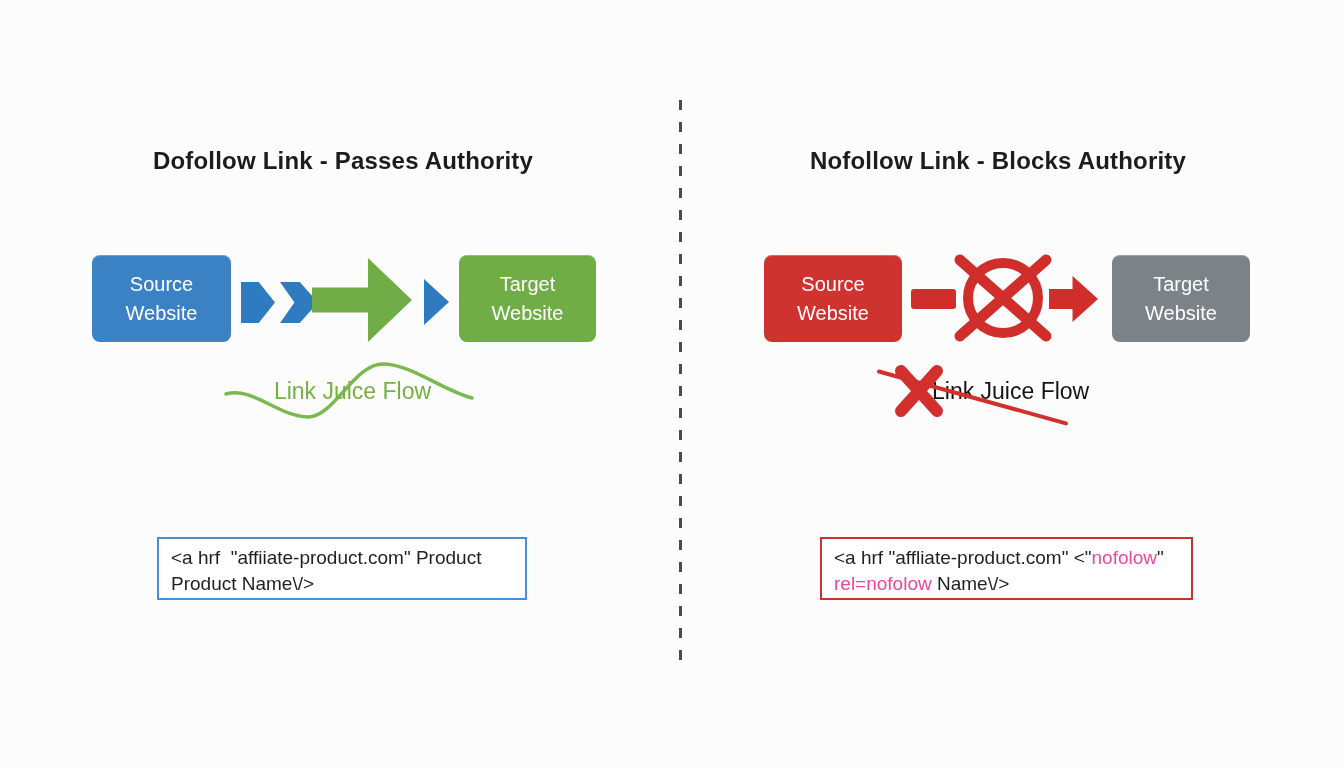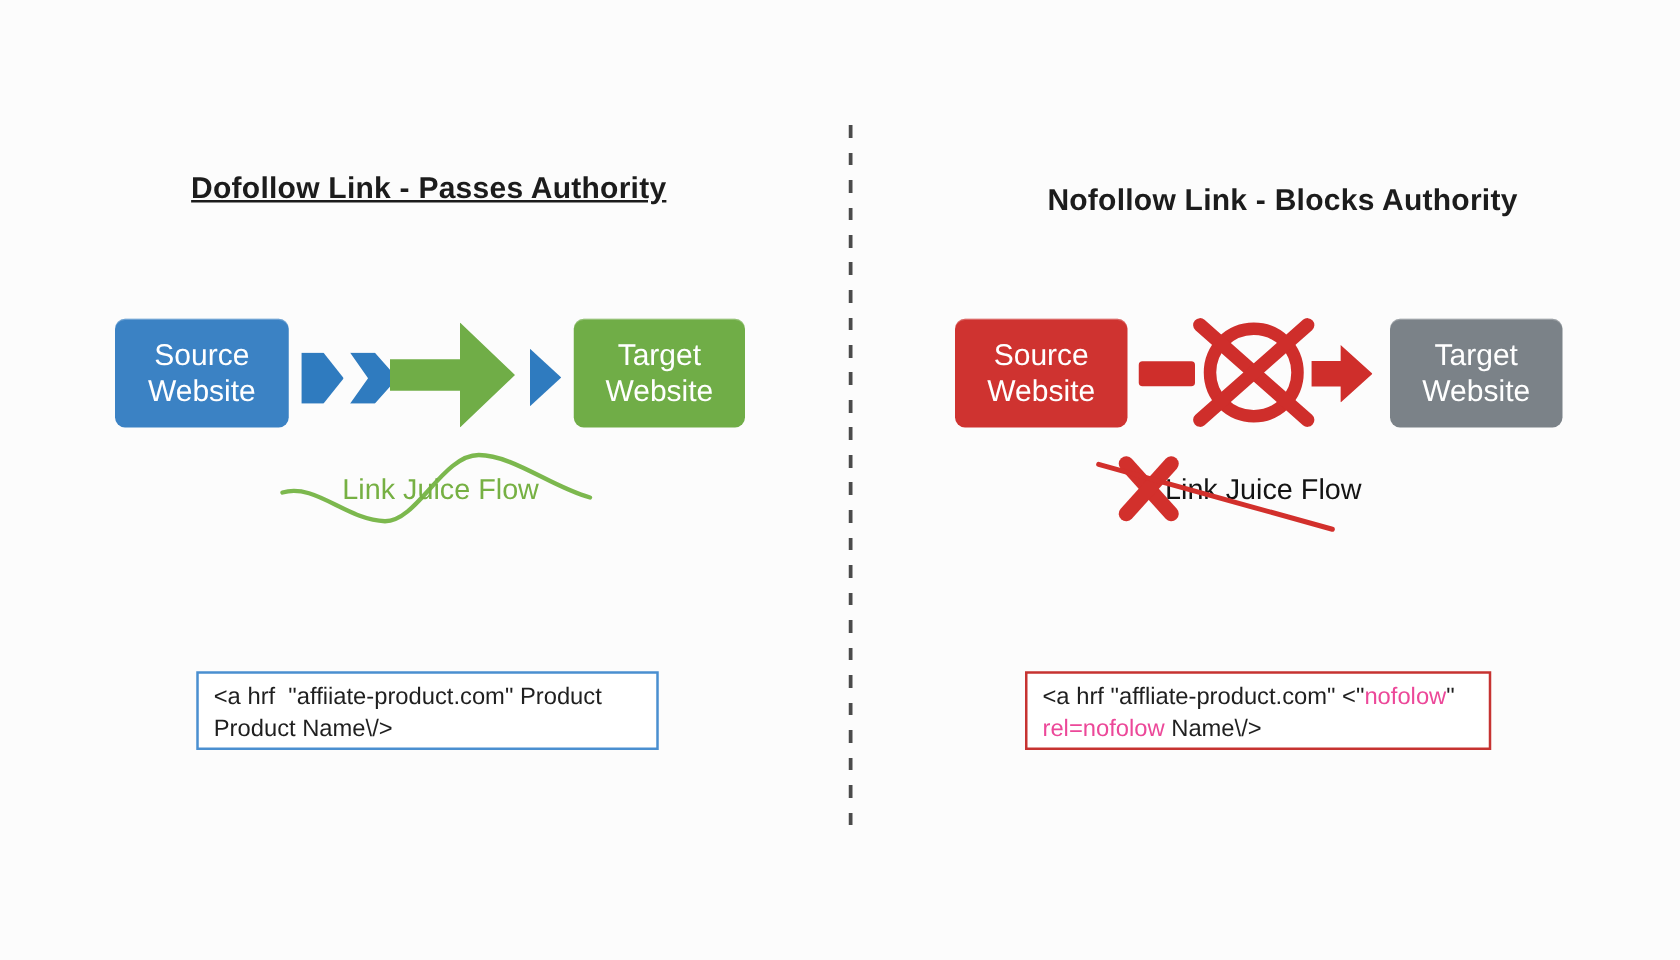--- a/index.html
+++ b/index.html
@@ -23,7 +23,7 @@
     font-size: 24px; font-weight: bold; color: #1c1c1c;
     text-align: center; letter-spacing: 0.2px;
   }
-  .title-left { left: 88px; top: 137px; width: 510px; text-decoration: underline; }
+  .title-left { left: 88px; top: 147px; width: 510px; }
   .title-right { left: 786px; top: 147px; width: 480px; }
 
   

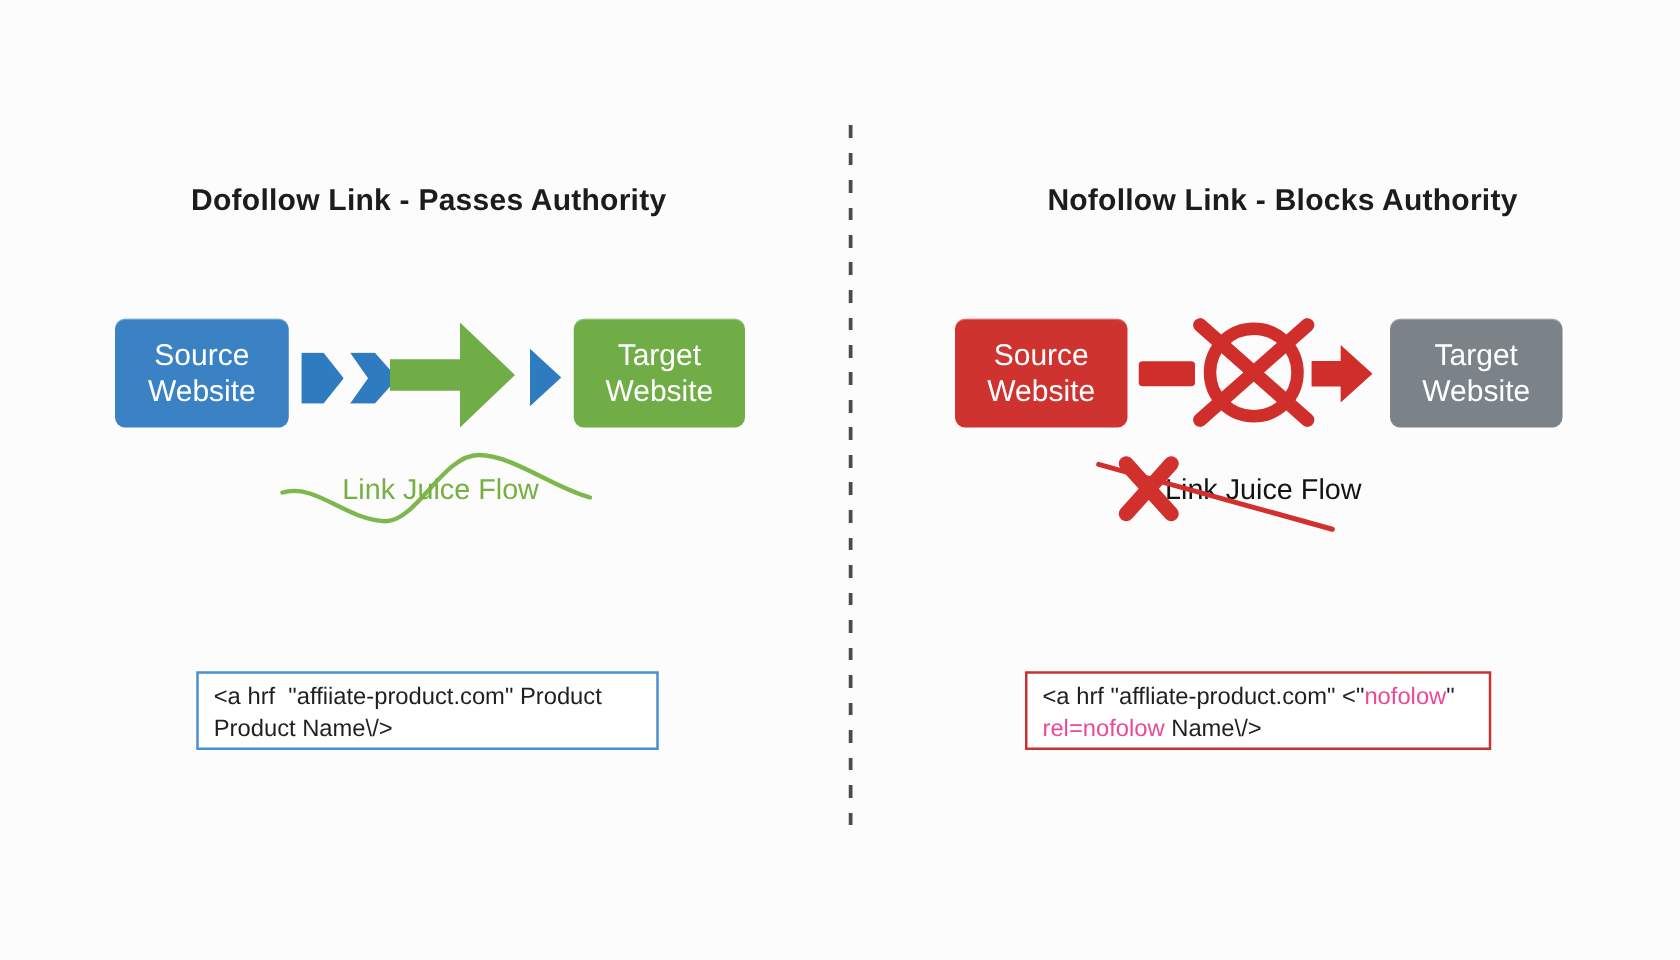--- a/index.html
+++ b/index.html
@@ -24,7 +24,7 @@
     text-align: center; letter-spacing: 0.2px;
   }
   .title-left { left: 88px; top: 147px; width: 510px; }
-  .title-right { left: 786px; top: 147px; width: 480px; }
+  .title-right { left: 758px; top: 147px; width: 480px; }
 
   
   .site-box {

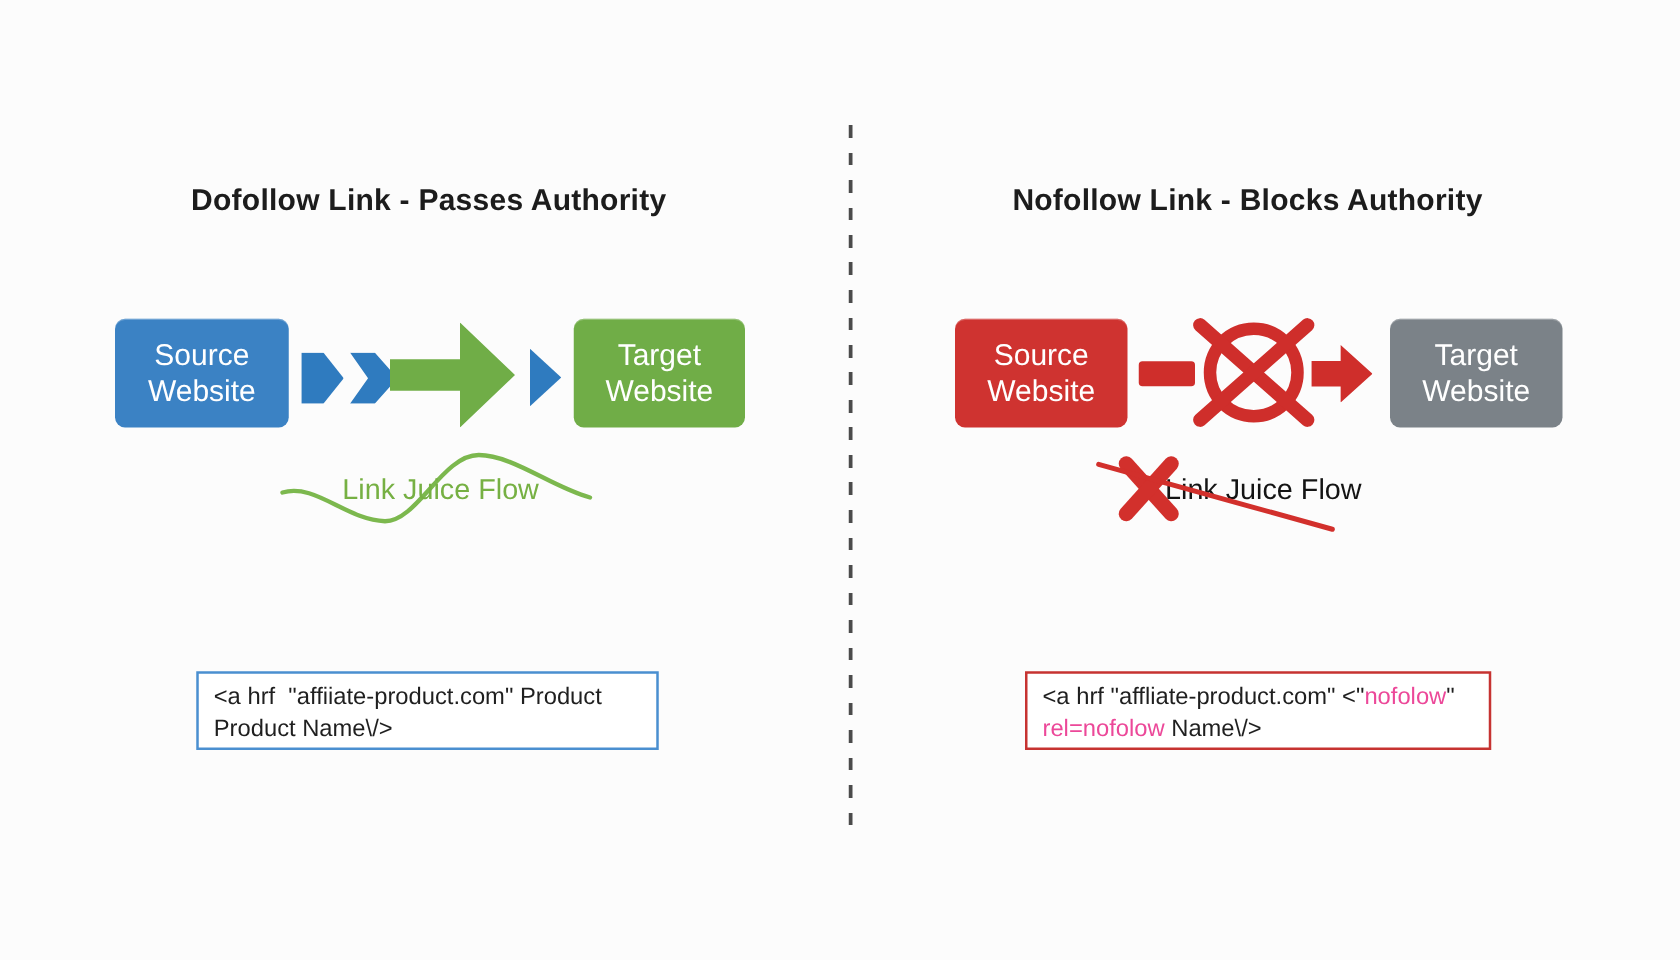--- a/index.html
+++ b/index.html
@@ -30,7 +30,7 @@
   .site-box {
     height: 87px; border-radius: 8px;
     display: flex; flex-direction: column; align-items: center; justify-content: center;
-    color: #fff; font-size: 24px; line-height: 29px;
+    color: #fff; font-size: 20px; line-height: 29px;
     box-shadow: inset 0 1px 0 rgba(255,255,255,0.25);
   }
   .box-blue  { left: 92px;  top: 255px; width: 139px; background: #3b82c4; }

